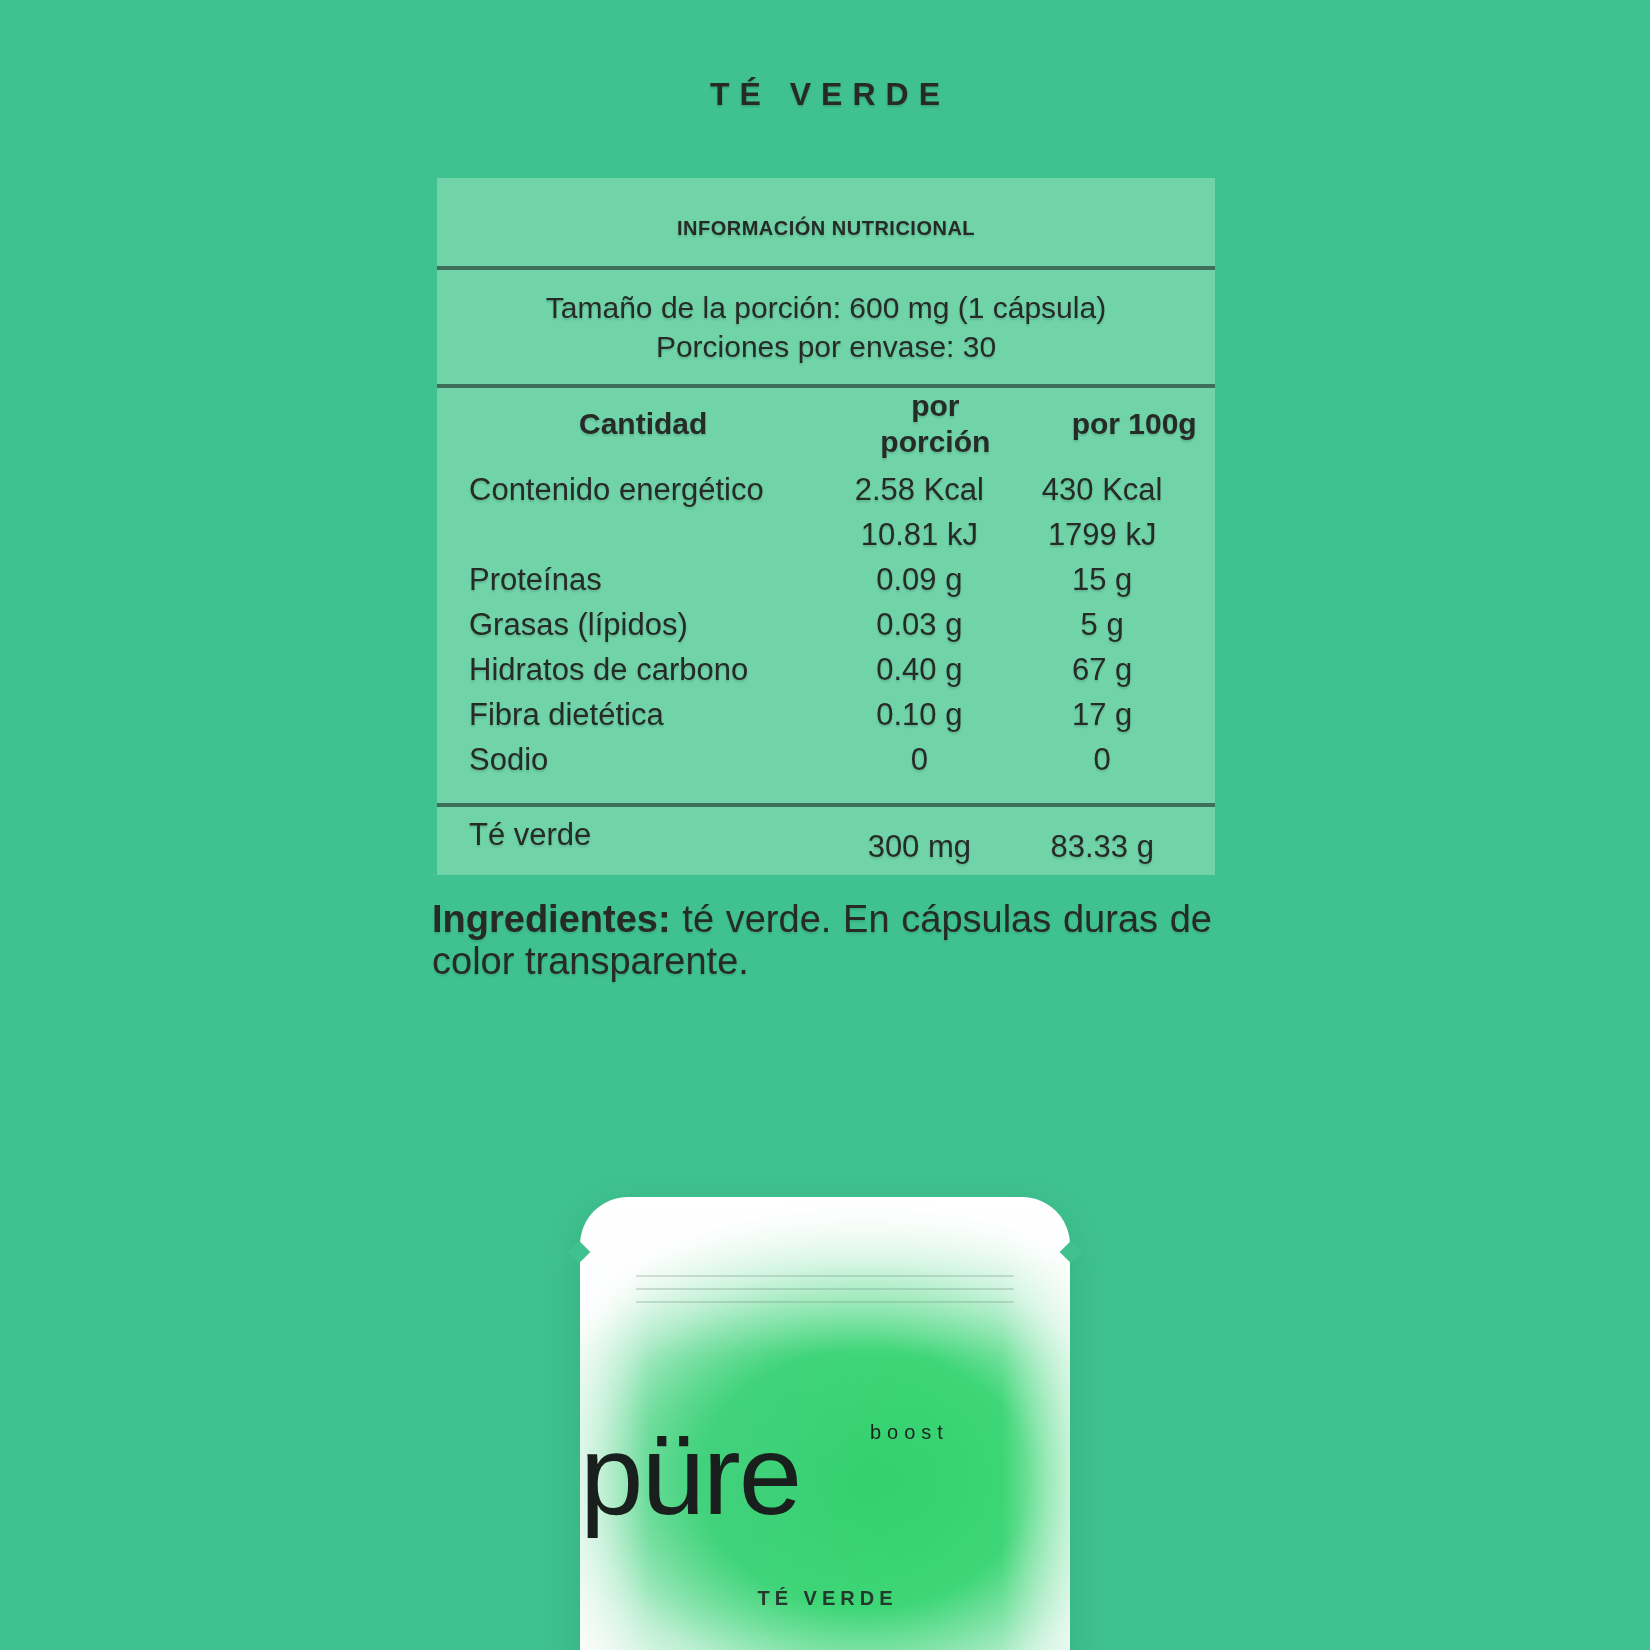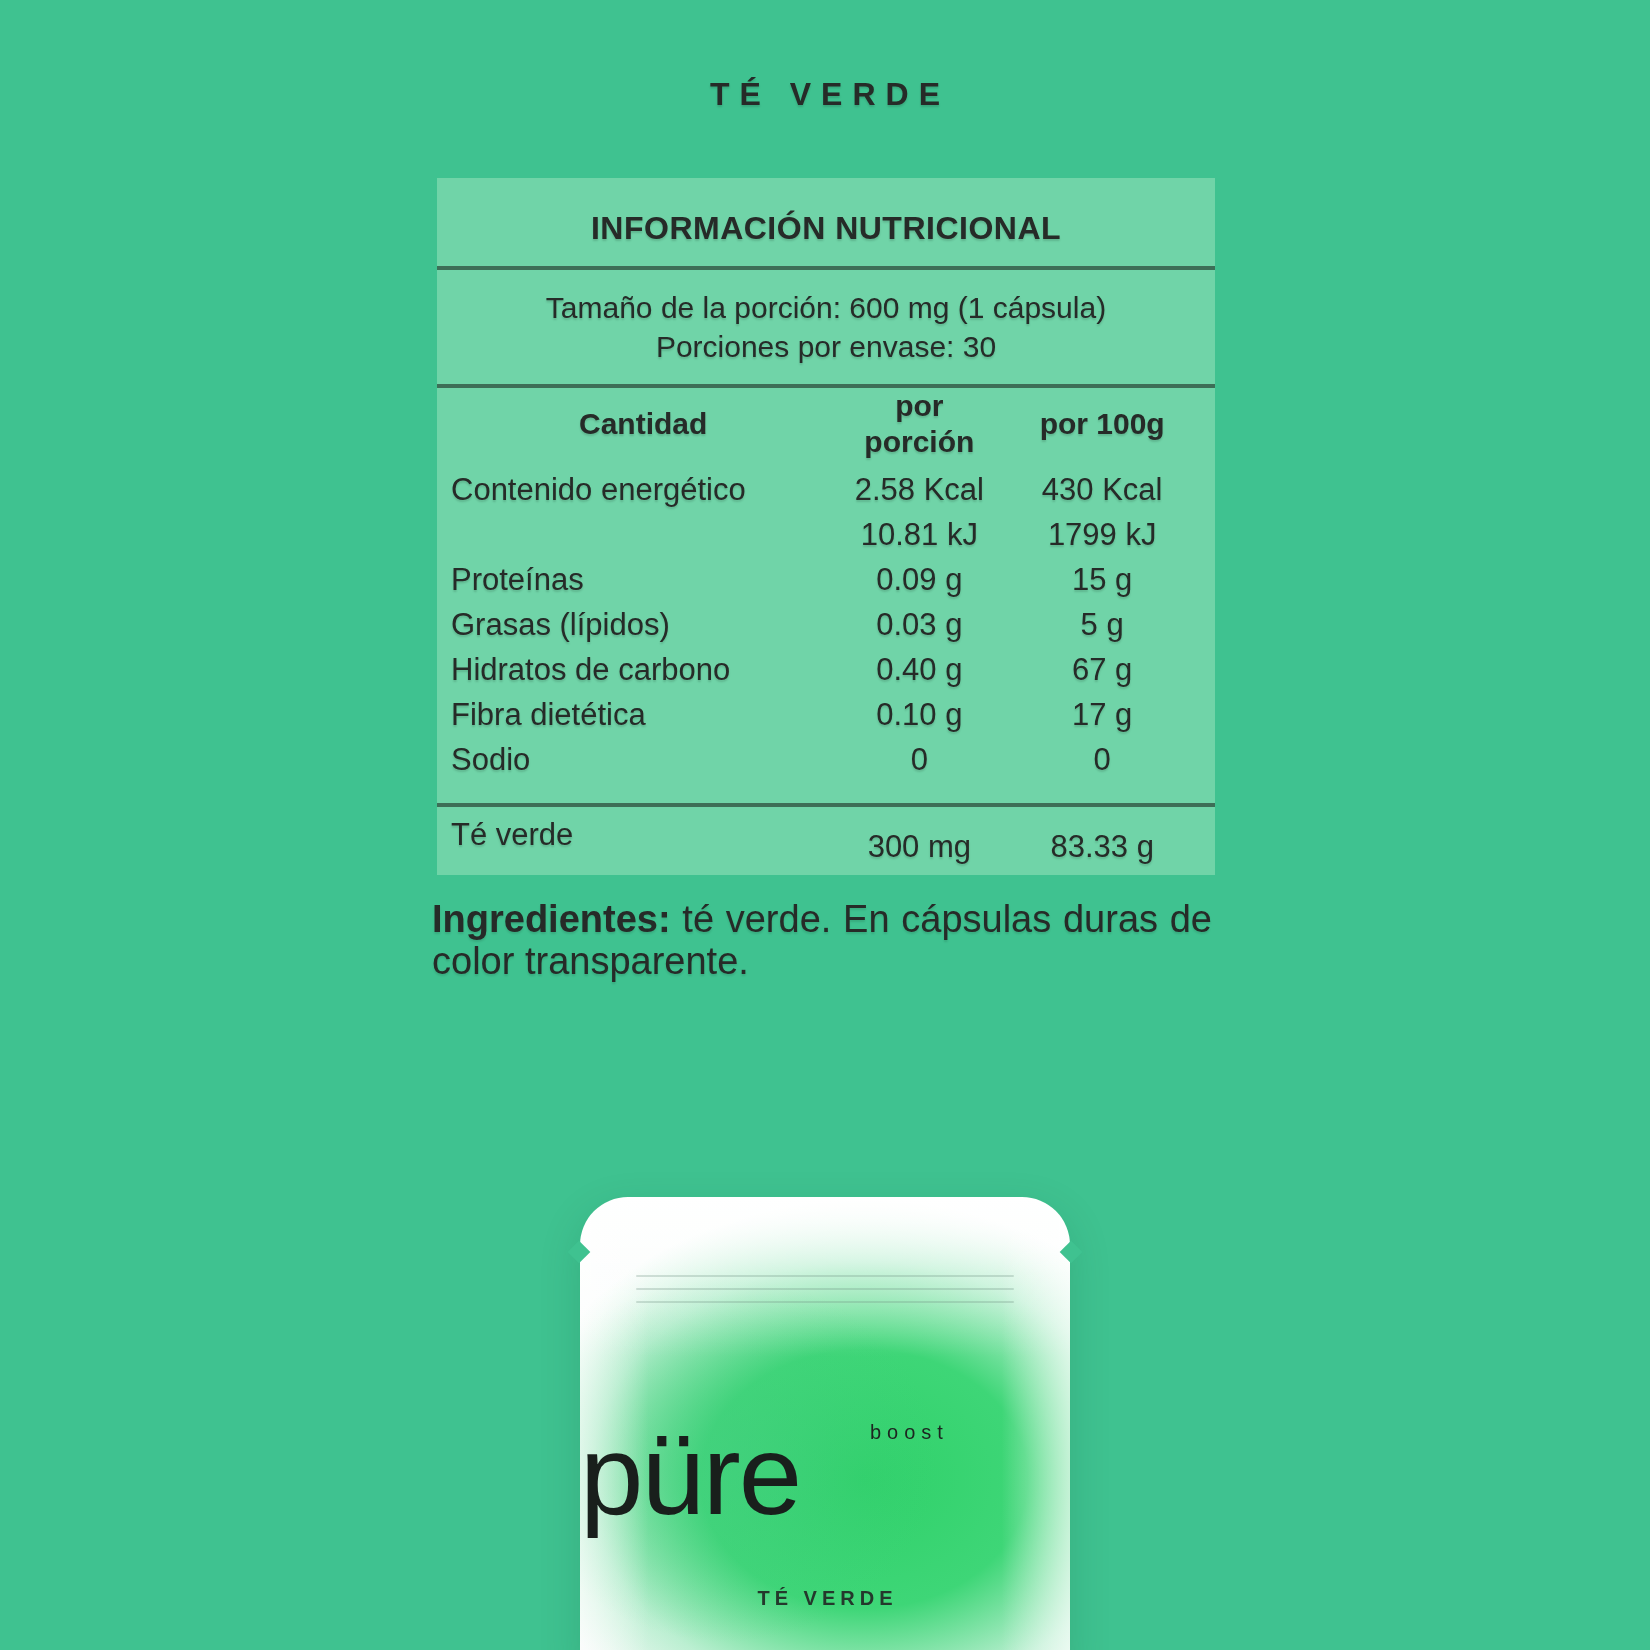--- a/index.html
+++ b/index.html
@@ -29,7 +29,7 @@
   }
   .nt-abs{position:absolute;left:0;width:100%;box-sizing:border-box;}
   .nt-header{top:0;height:100px;display:flex;align-items:center;justify-content:center;
-    font-size:32px;font-weight:bold;letter-spacing:.5px;}
+    font-size:20px;font-weight:bold;letter-spacing:.5px;}
   .nt-divider{height:4px;background:var(--divider);}
   .d1{top:88px;} .d2{top:206px;} .d3{top:625px;}
   .nt-serving{top:92px;height:114px;display:flex;flex-direction:column;

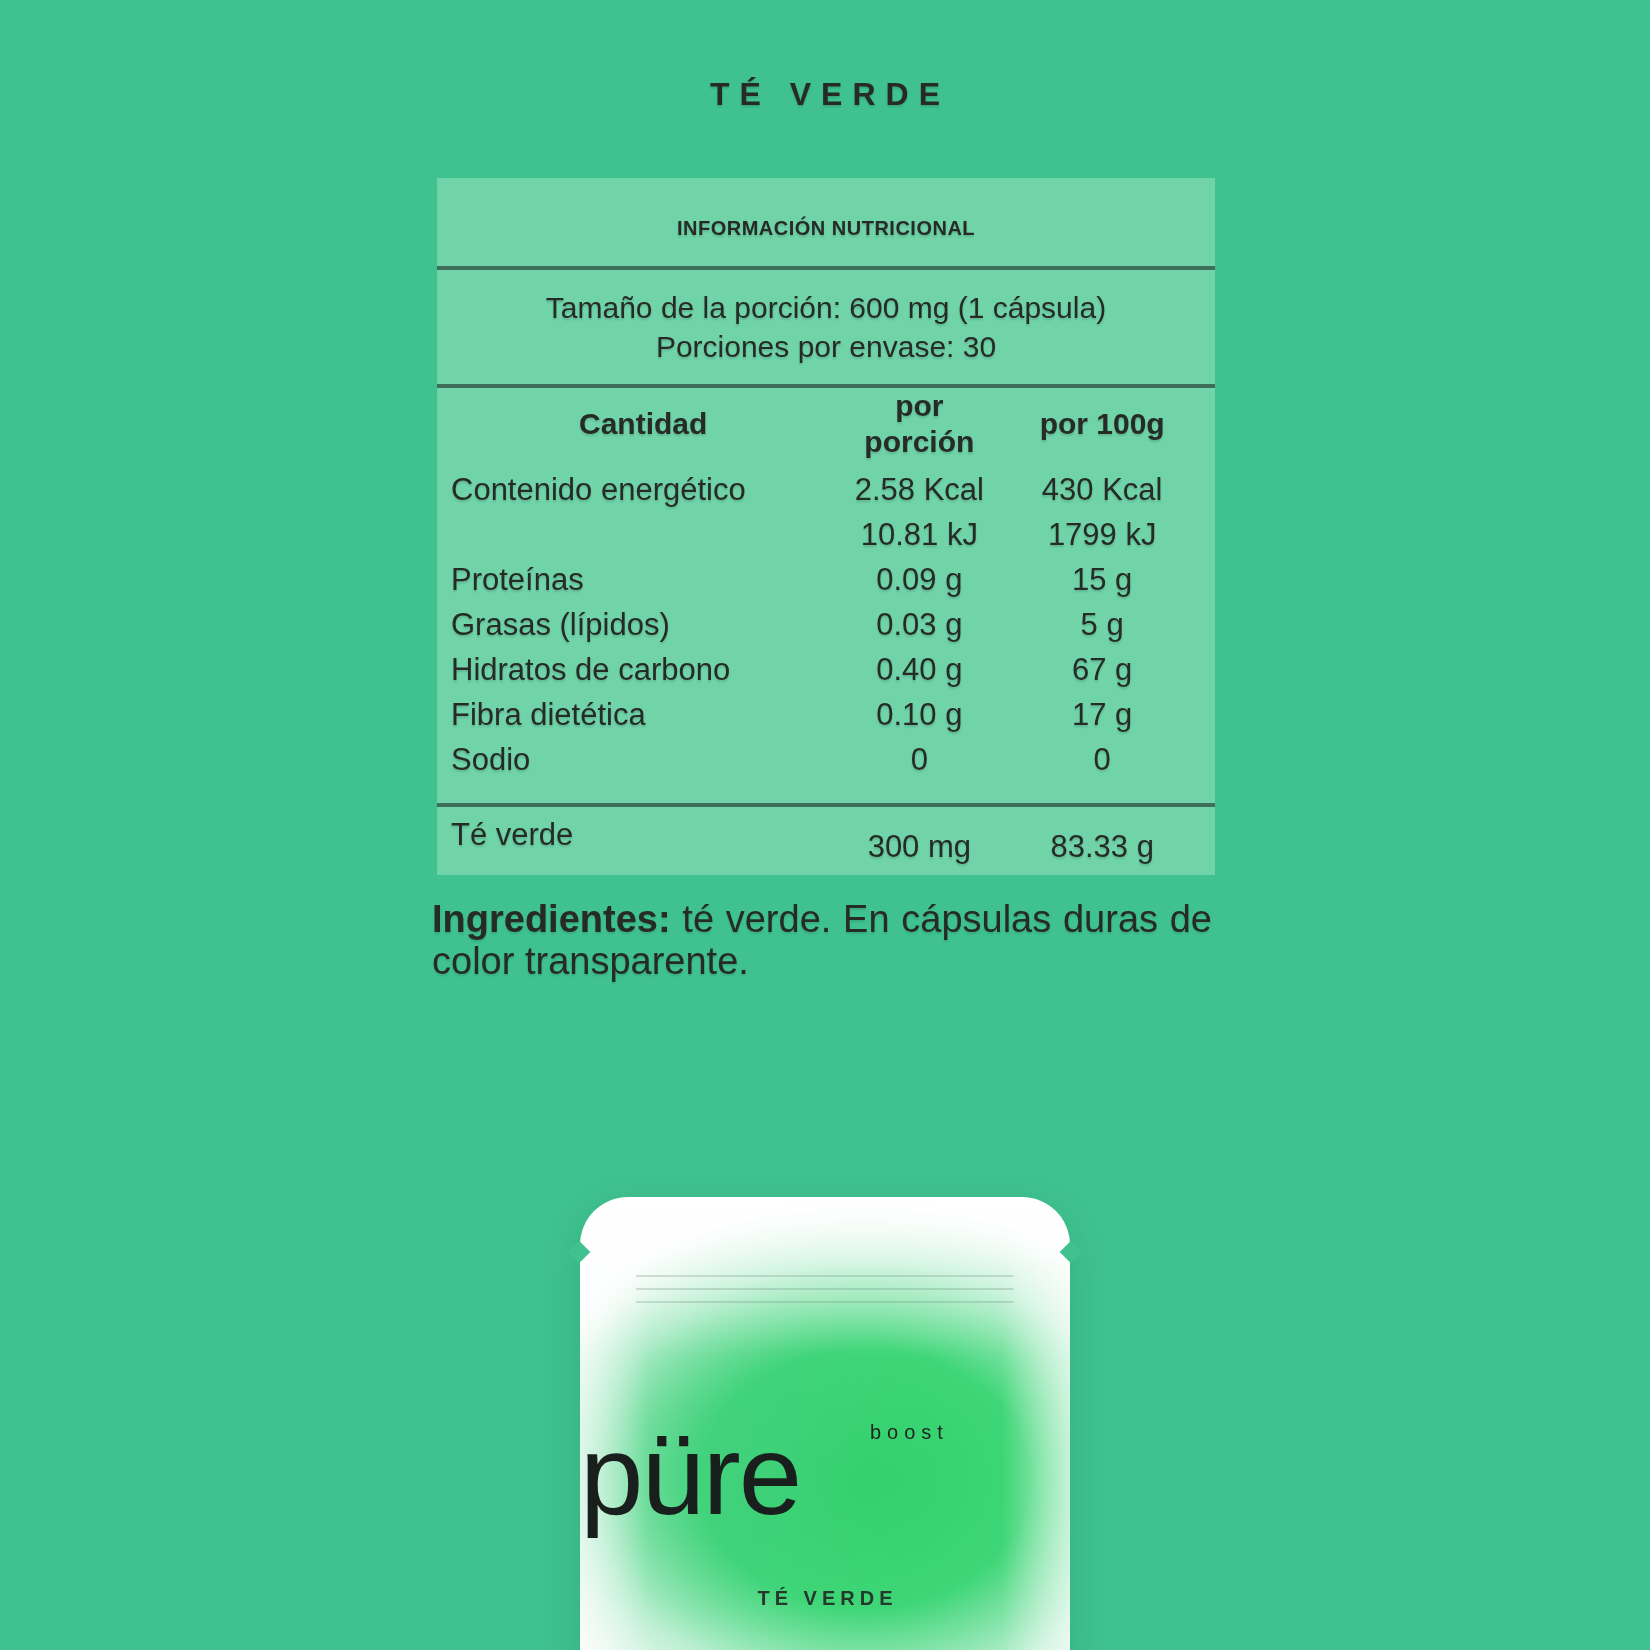--- a/index.html
+++ b/index.html
@@ -35,7 +35,7 @@
   .nt-serving{top:92px;height:114px;display:flex;flex-direction:column;
     align-items:center;justify-content:center;font-size:30px;line-height:39px;text-align:center;}
   .grid{display:grid;grid-template-columns:53% 18% 29%;}
-  .nt-colheads{top:210px;height:48px;align-items:center;font-weight:bold;font-size:30px;}
+  .nt-colheads{top:210px;height:48px;align-items:center;font-weight:bold;font-size:30px;gap:16px;}
   .nt-colheads .cell{display:flex;align-items:center;justify-content:center;
     text-align:center;line-height:36px;overflow:visible;}
   .nt-rows{top:289px;}

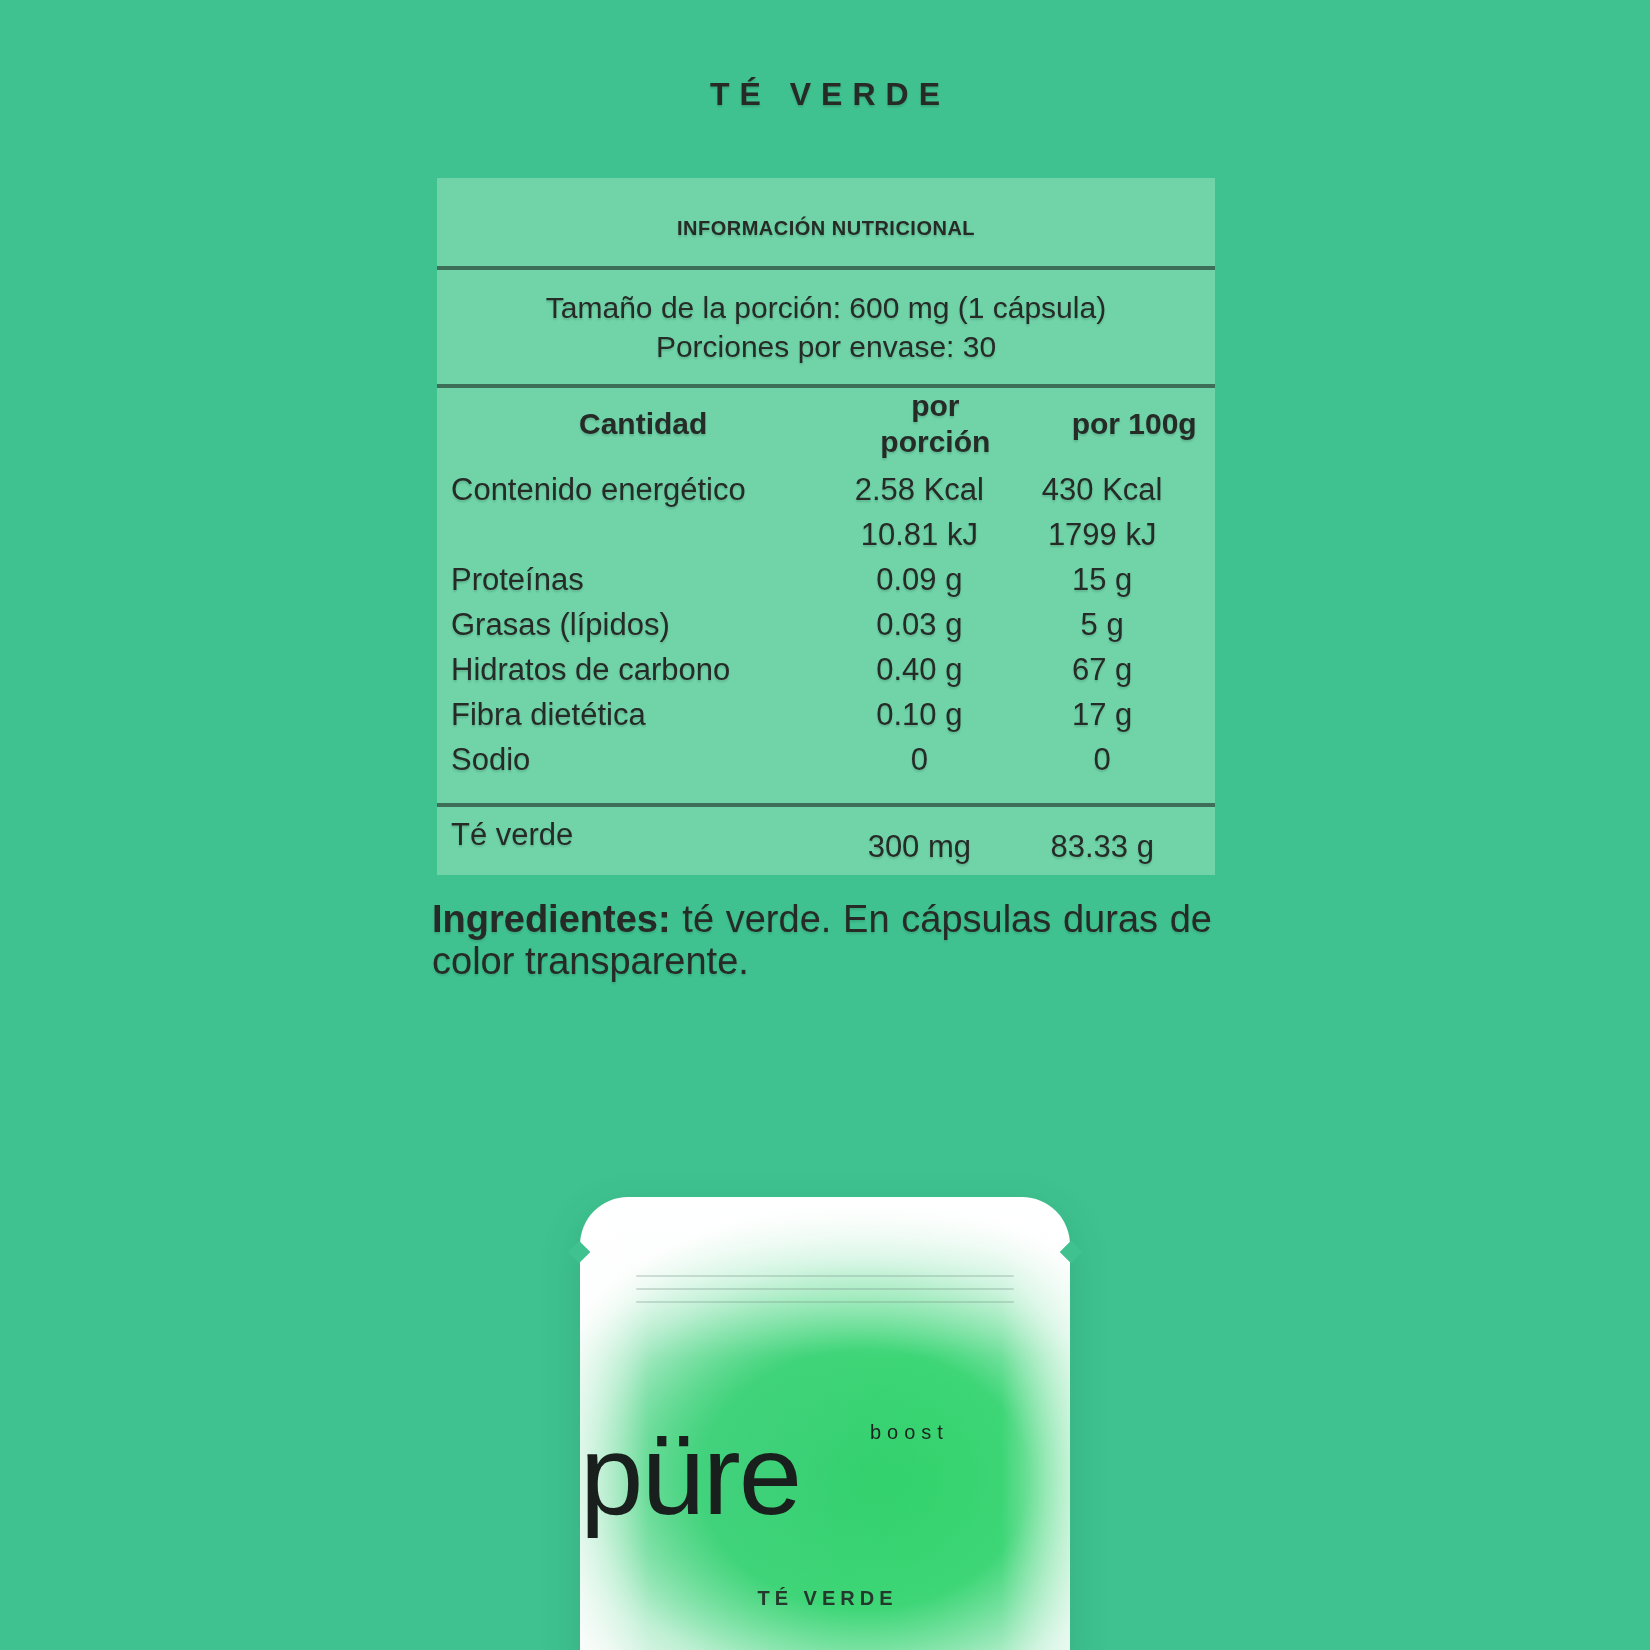--- a/index.html
+++ b/index.html
@@ -40,7 +40,7 @@
     text-align:center;line-height:36px;overflow:visible;}
   .nt-rows{top:289px;}
   .nt-row{height:45px;align-items:center;font-size:31px;}
-  .cell-label{padding-left:14px;}
+  .cell-label{padding-left:32px;}
   .cell-val{text-align:center;}
   .nt-footer{top:629px;height:68px;padding-top:10px;font-size:31px;align-items:start;}
   .nt-footer .cell-val{margin-top:12px;}

